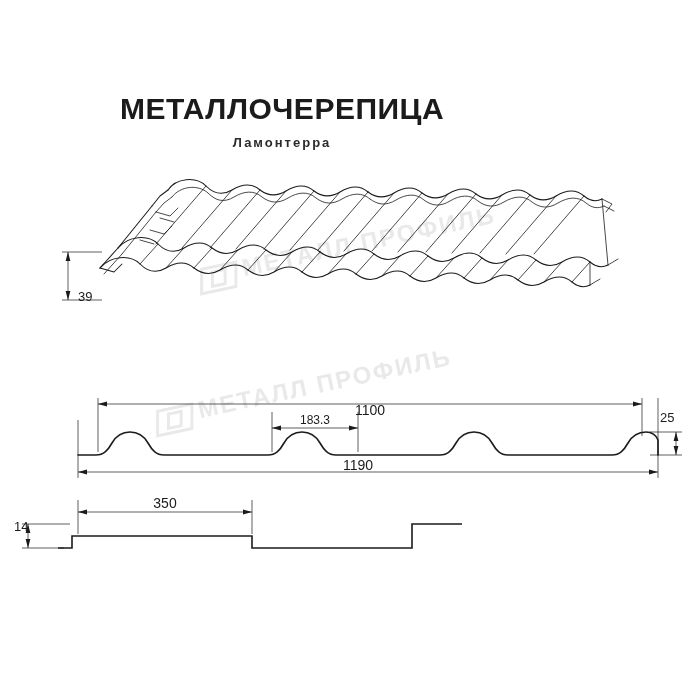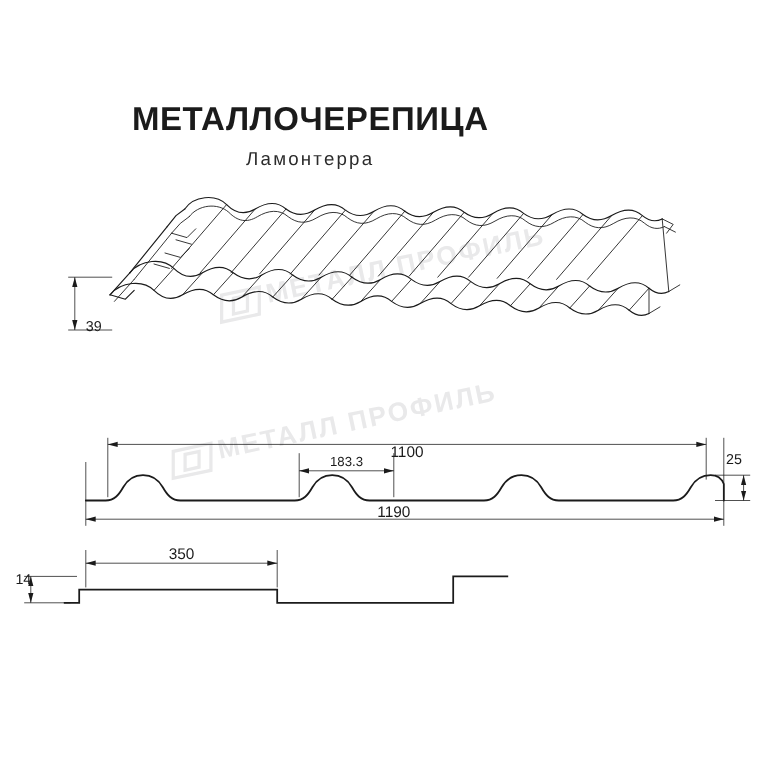--- a/index.html
+++ b/index.html
@@ -37,8 +37,8 @@
   }
   .subtitle {
     margin-top: 10px;
-    font-size: 17px;
-    font-weight: normal;
+    font-size: 13px;
+    font-weight: bold;
     letter-spacing: 2px;
     color: #2b2b2b;
   }

